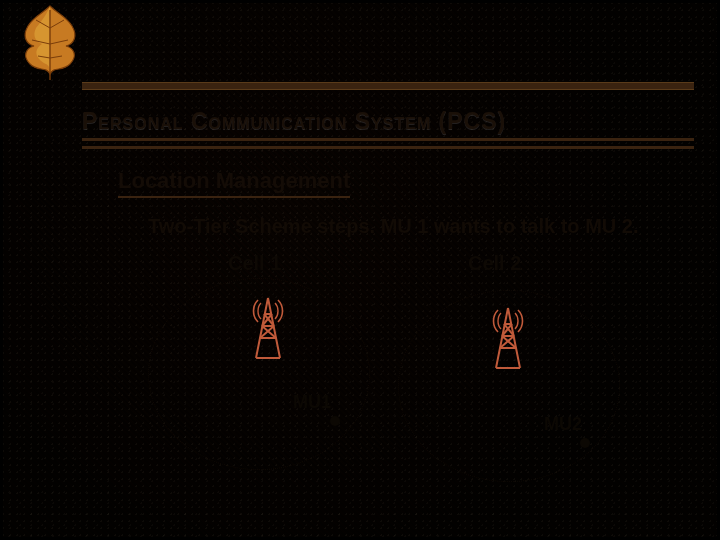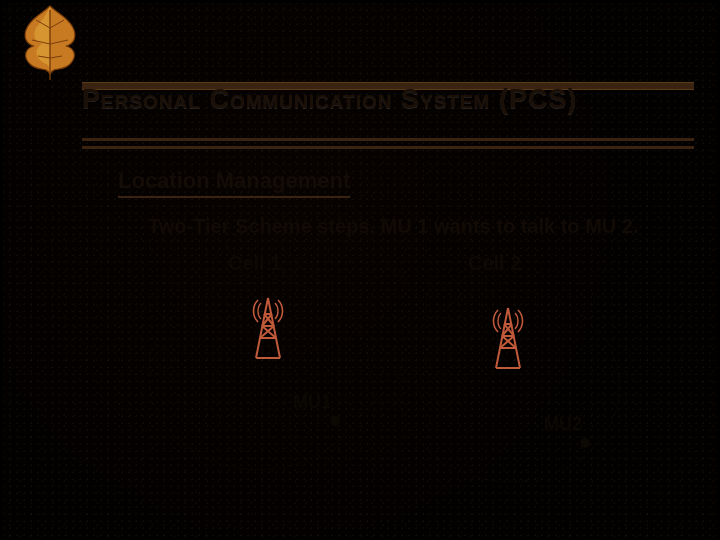--- a/index.html
+++ b/index.html
@@ -24,10 +24,10 @@
   .rule-bot1{position:absolute;left:82px;top:138px;width:612px;height:3px;background:#3a2310;}
   .rule-bot2{position:absolute;left:82px;top:146px;width:612px;height:3px;background:#3a2310;}
   .title{
-    position:absolute;left:82px;top:84px;width:620px;
+    position:absolute;left:82px;top:108px;width:620px;
     font-family:"Copperplate","Copperplate Gothic Light","Trebuchet MS",sans-serif;
     font-variant:small-caps;letter-spacing:1px;
-    font-size:27px;font-weight:700;color:#1a1008;
+    font-size:23px;font-weight:700;color:#1a1008;
     text-shadow:0 1px 0 rgba(255,255,255,.12);
     white-space:nowrap;
   }

